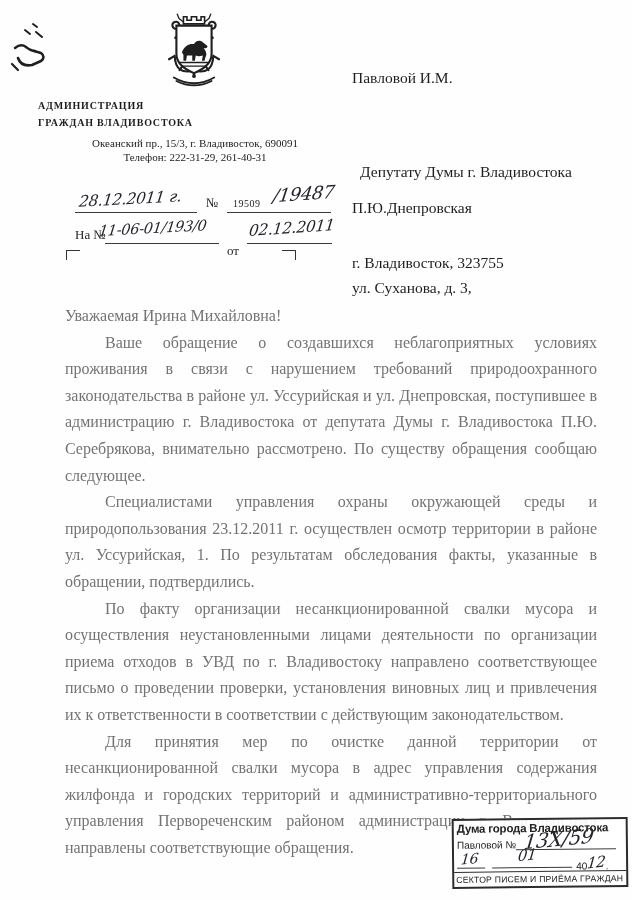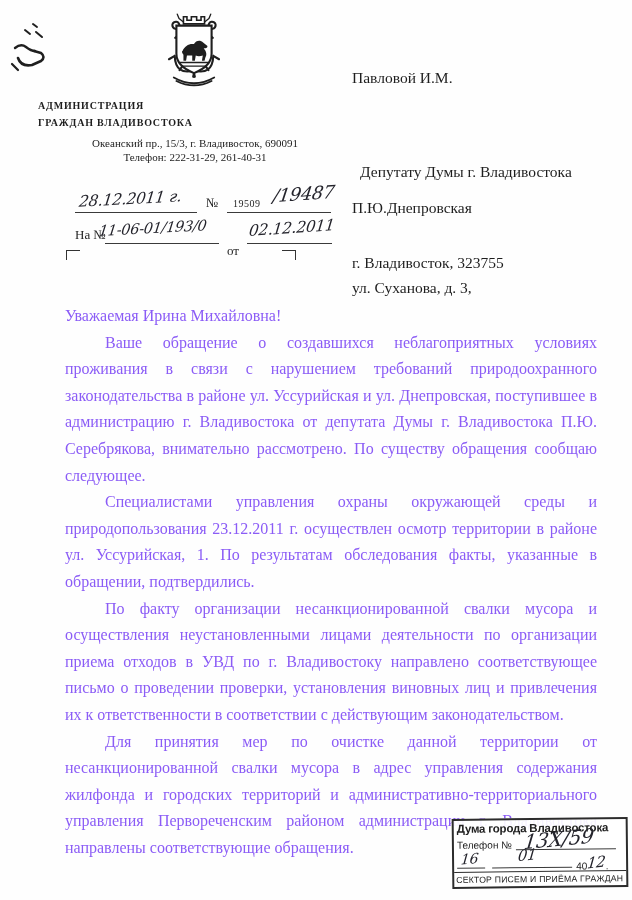--- a/index.html
+++ b/index.html
@@ -48,7 +48,7 @@
   .addr-city{top:191px;}
   
   .letter-body{position:absolute;left:65px;top:303px;width:532px;
-    font-size:16px;line-height:26.6px;text-align:justify;text-align-last:left;color:#8b5cf6;}
+    font-size:16px;line-height:26.6px;text-align:justify;text-align-last:left;color:#737373;}
   .salutation{text-align:center;}
   .letter-body p{margin:0;text-indent:40px;}
   

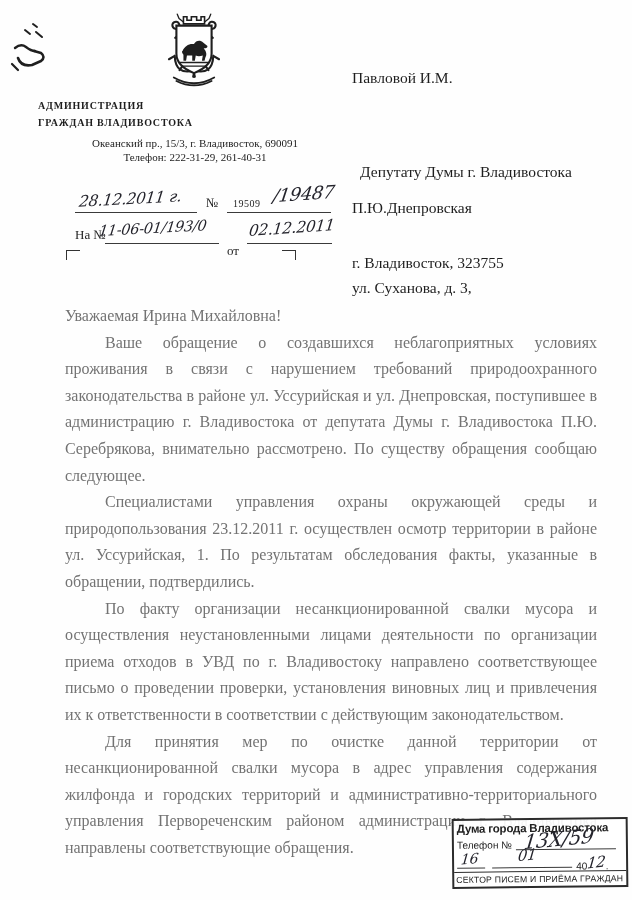--- a/index.html
+++ b/index.html
@@ -163,7 +163,7 @@
   <div class="stamp">
     <div class="stamp-org">Дума города Владивостока</div>
     <div class="stamp-incoming">
-      <span class="lbl">Телефон №</span>
+      <span class="lbl">Павловой №</span>
       <span class="inc-blank blank">
         <span class="hw hw-incnum">13Х/59</span>
       </span>

